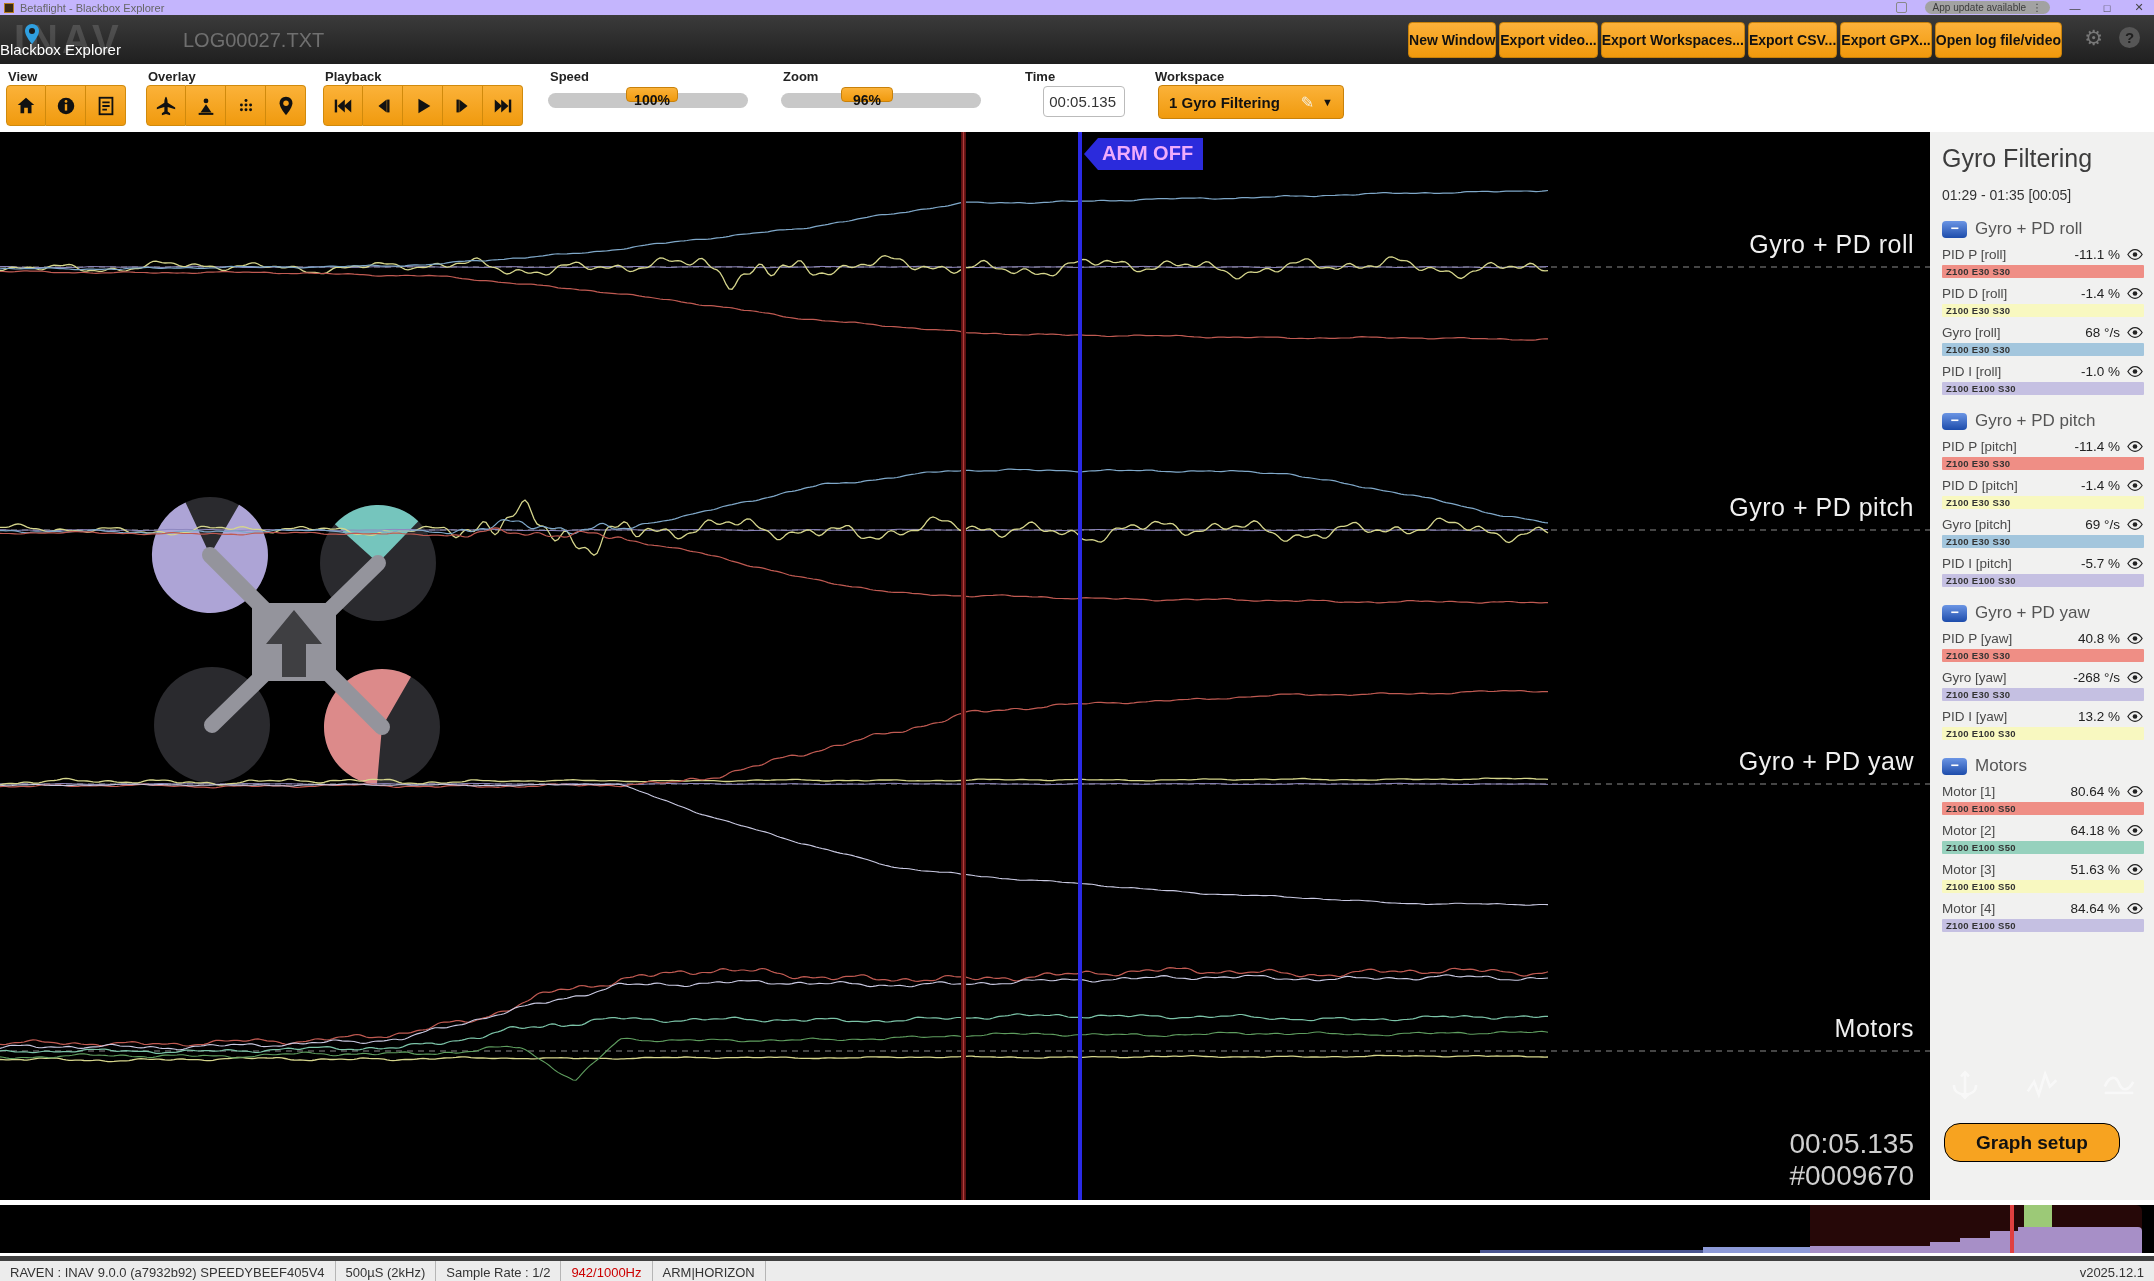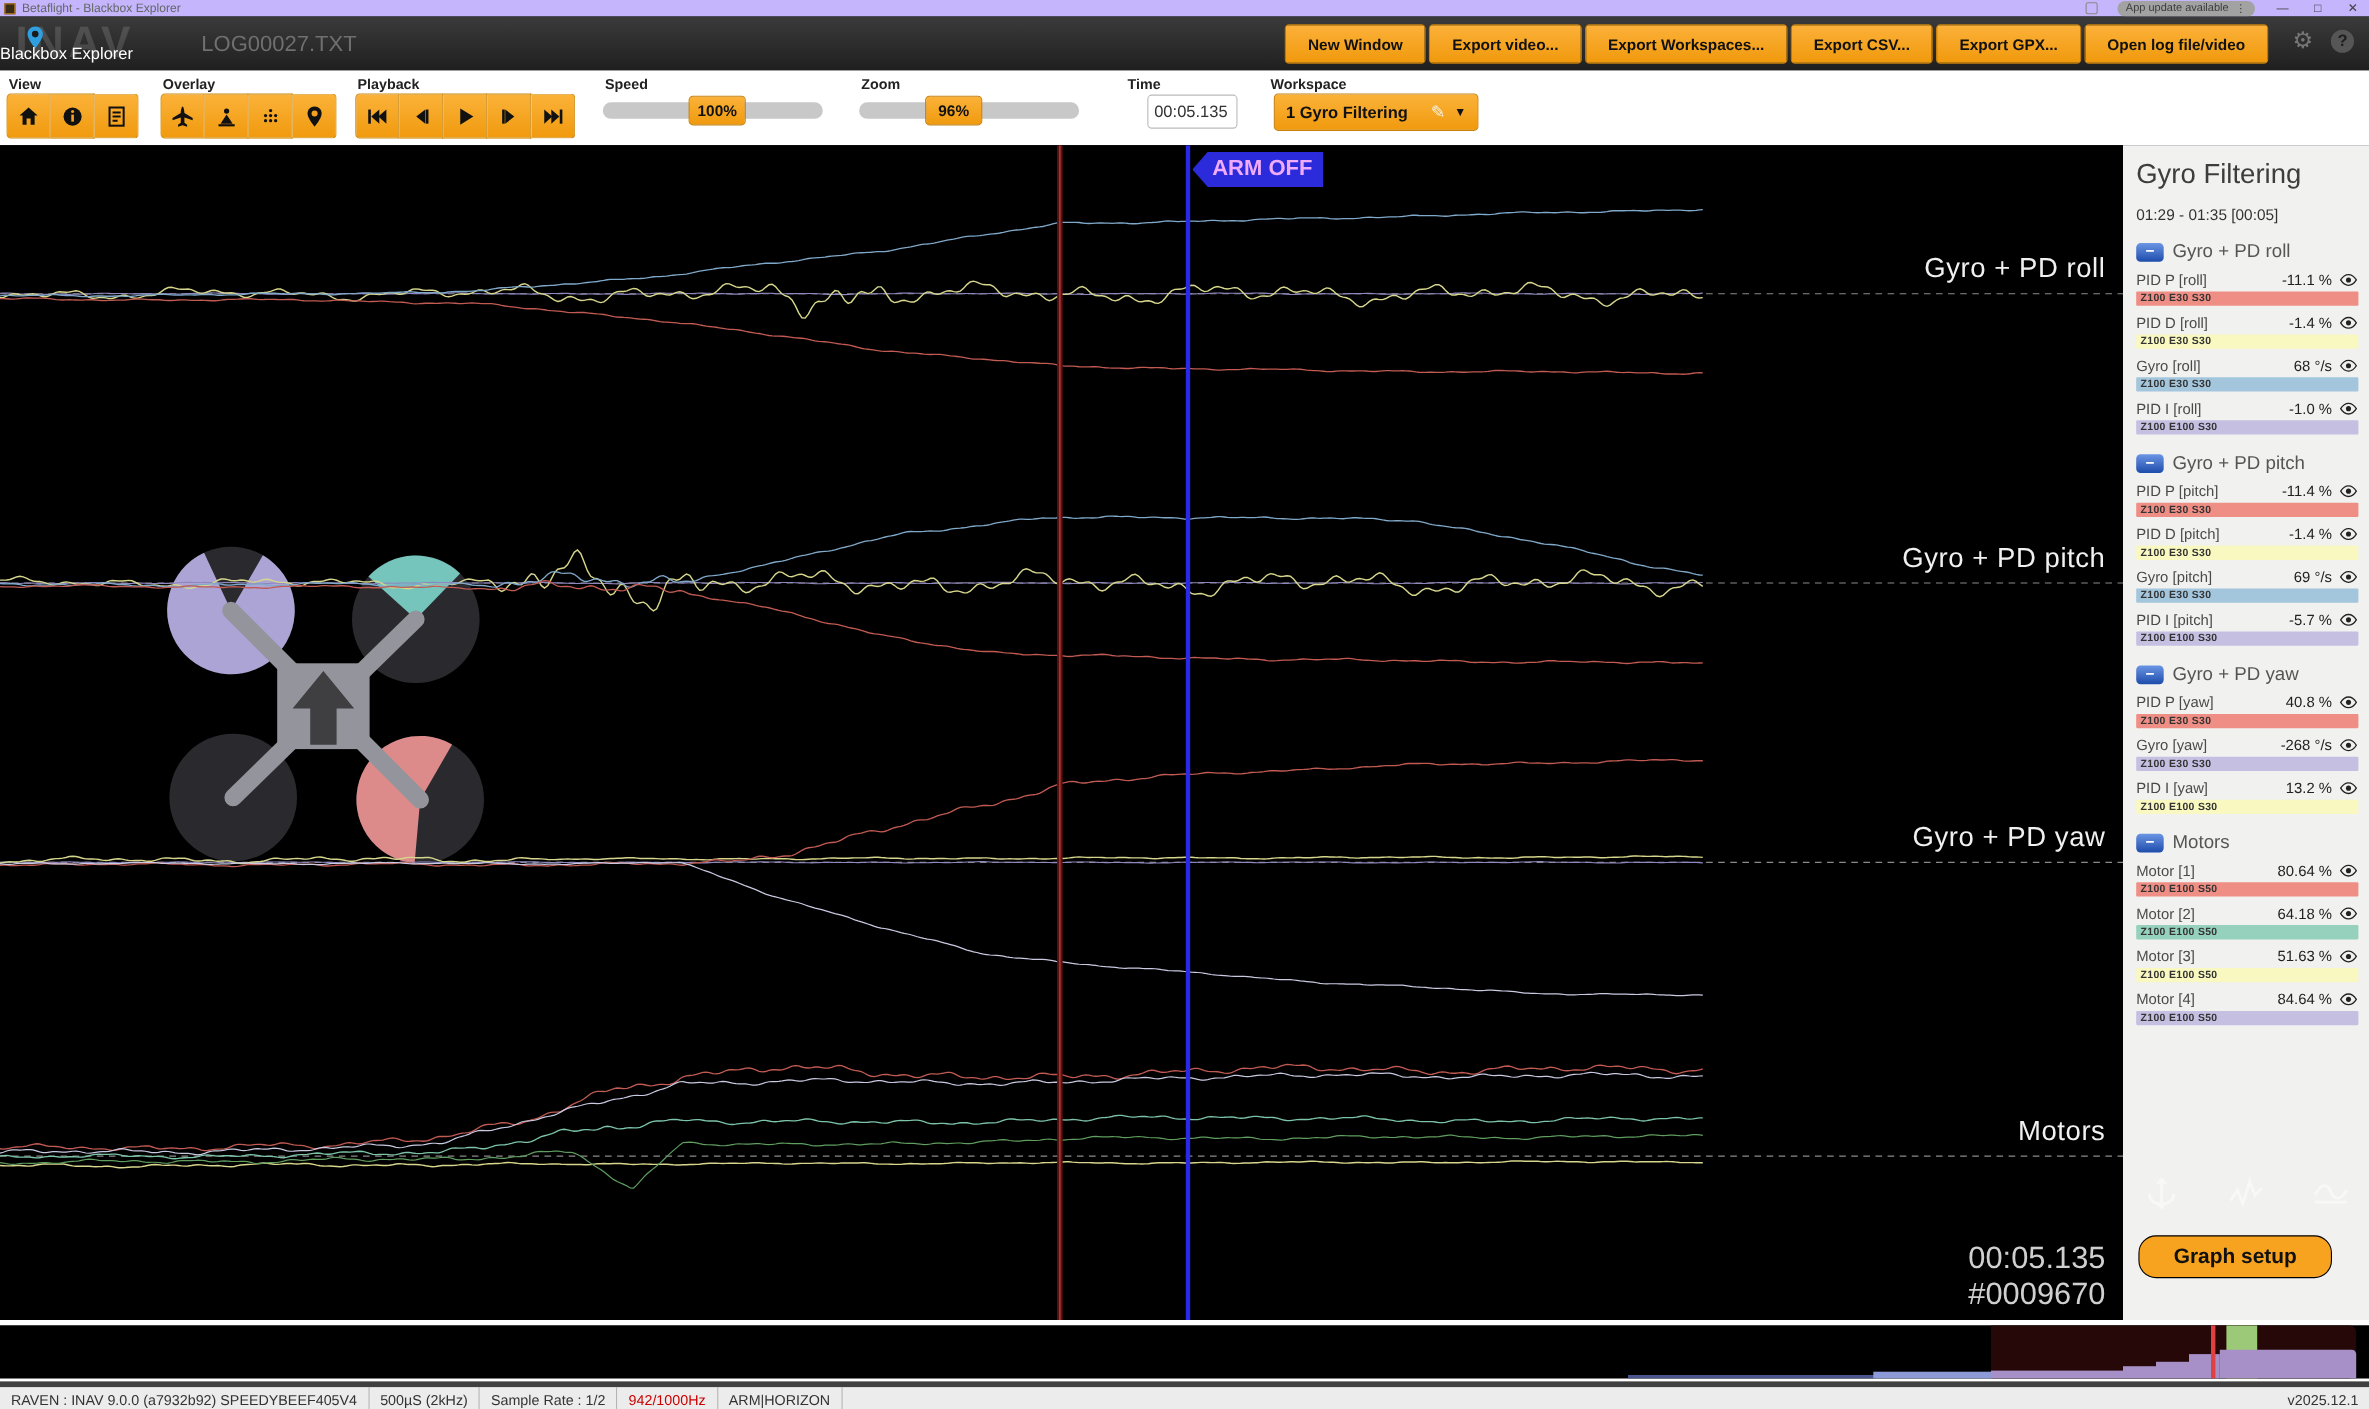--- a/index.html
+++ b/index.html
@@ -21,7 +21,7 @@
   .logfile { position:absolute; left:183px; top:14px; color:#6f6f6f; font-size:20px; }
   .headbtns { position:absolute; right:92px; top:7px; display:flex; gap:3px; }
   .hbtn { background:linear-gradient(#fcb13a,#f0990c); border:1px solid #c8810a; border-radius:4px;
-    color:#111; font-size:14px; font-weight:bold; padding:9px 20px; white-space:nowrap; }
+    color:#111; font-size:14px; font-weight:bold; padding:9px 0; white-space:nowrap; }
   .gearhelp { position:absolute; right:14px; top:12px; display:flex; gap:16px; align-items:center; }
   .gear-ic { color:#777; font-size:21px; line-height:21px; }
   .help-ic { width:21px; height:21px; border-radius:50%; background:#565656; color:#1e1e1e; font-weight:bold;

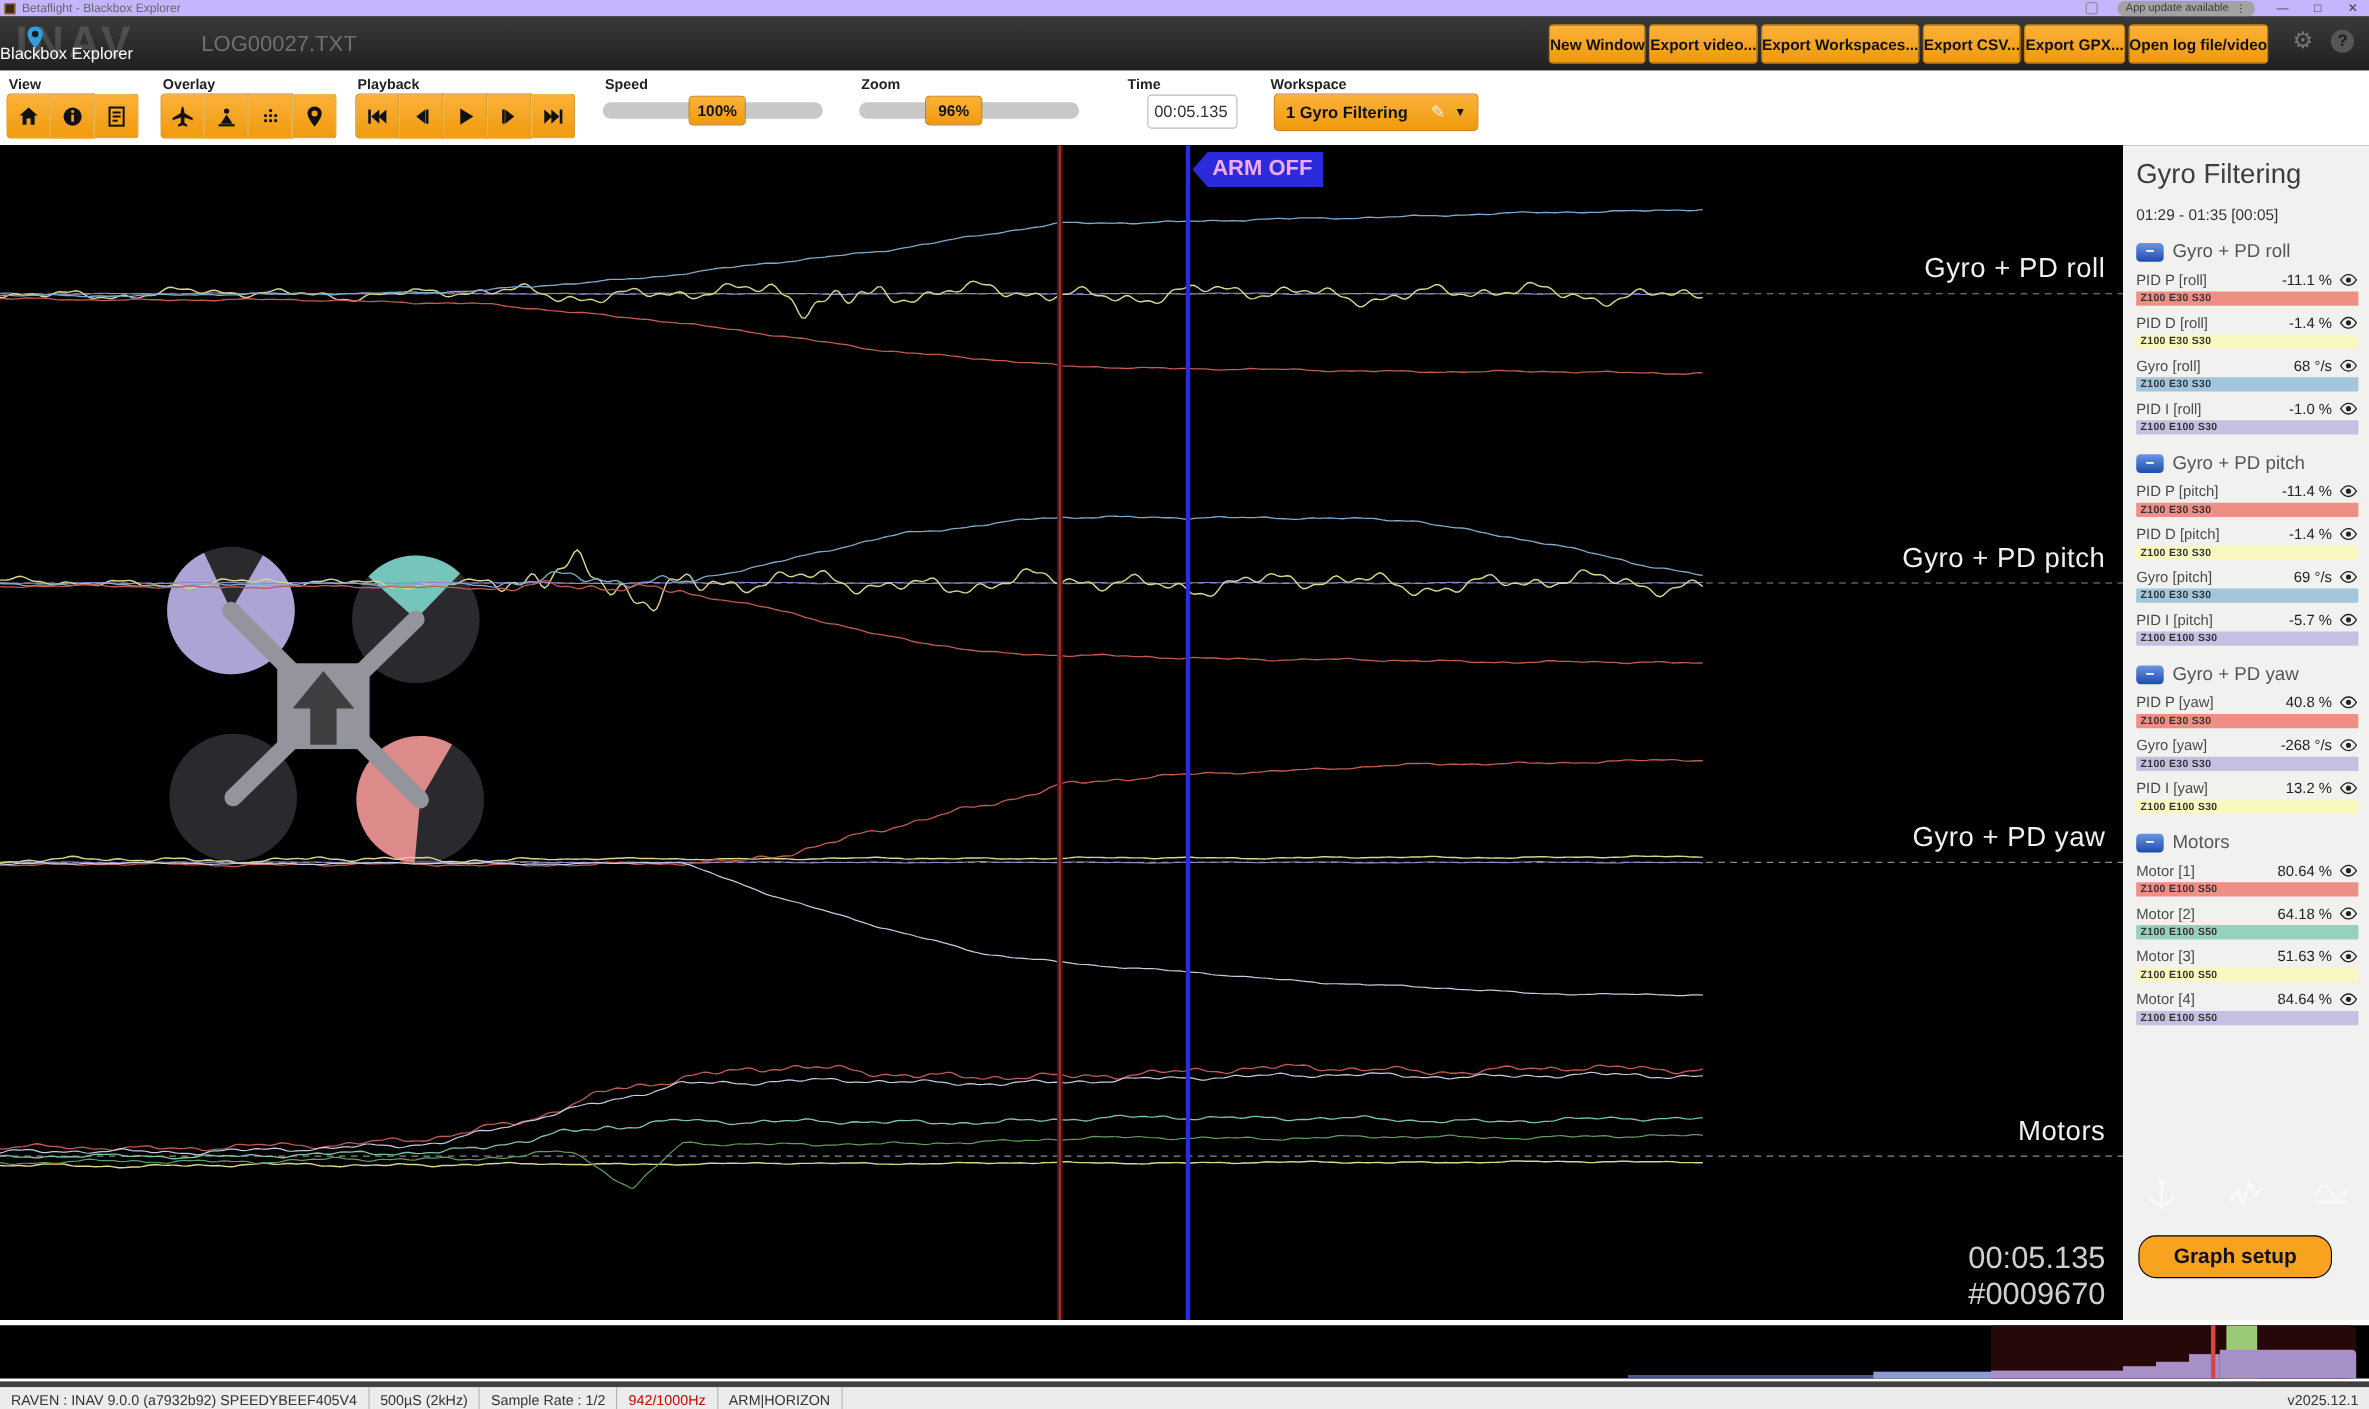--- a/index.html
+++ b/index.html
@@ -35,7 +35,7 @@
   .tbtn:first-child { border-left:1px solid #d08a0c; border-radius:4px 0 0 4px; }
   .tbtn:last-child { border-radius:0 4px 4px 0; }
   .slider { position:absolute; top:29px; width:200px; height:15px; background:#c8c8c8; border-radius:8px; }
-  .knob { position:absolute; top:-6px; width:52px; height:27px; background:linear-gradient(#fbb239,#f09a0e);
+  .knob { position:absolute; top:-6px; width:52px; height:15px; background:linear-gradient(#fbb239,#f09a0e);
     border:1px solid #c8810a; border-radius:4px; color:#111; font-size:14px; font-weight:bold;
     text-align:center; line-height:25px; }
   .timeinput { position:absolute; top:22px; width:82px; height:31px; border:1px solid #bbb; border-radius:4px;

